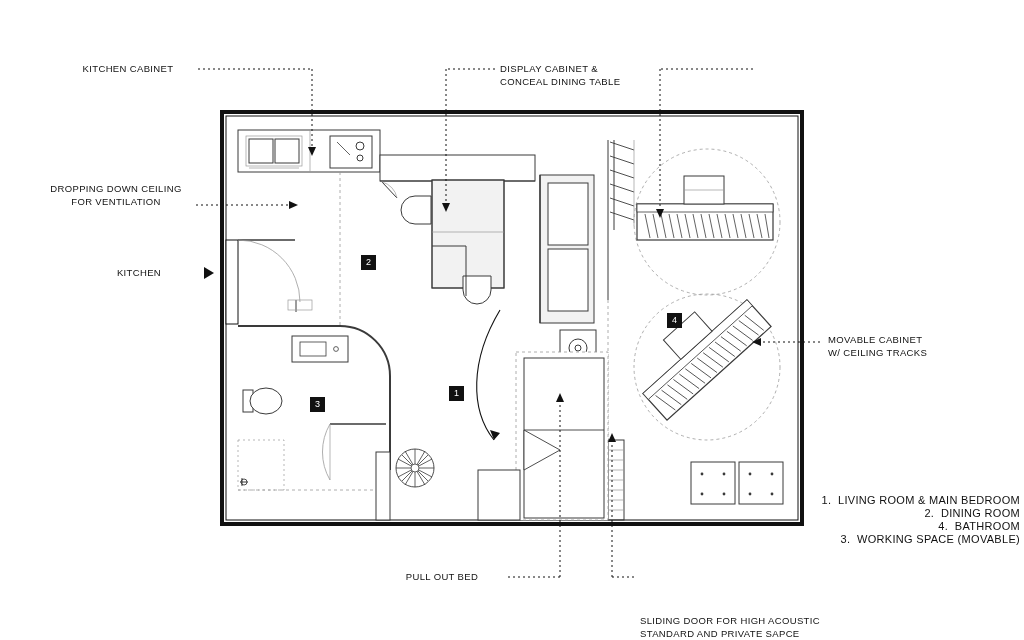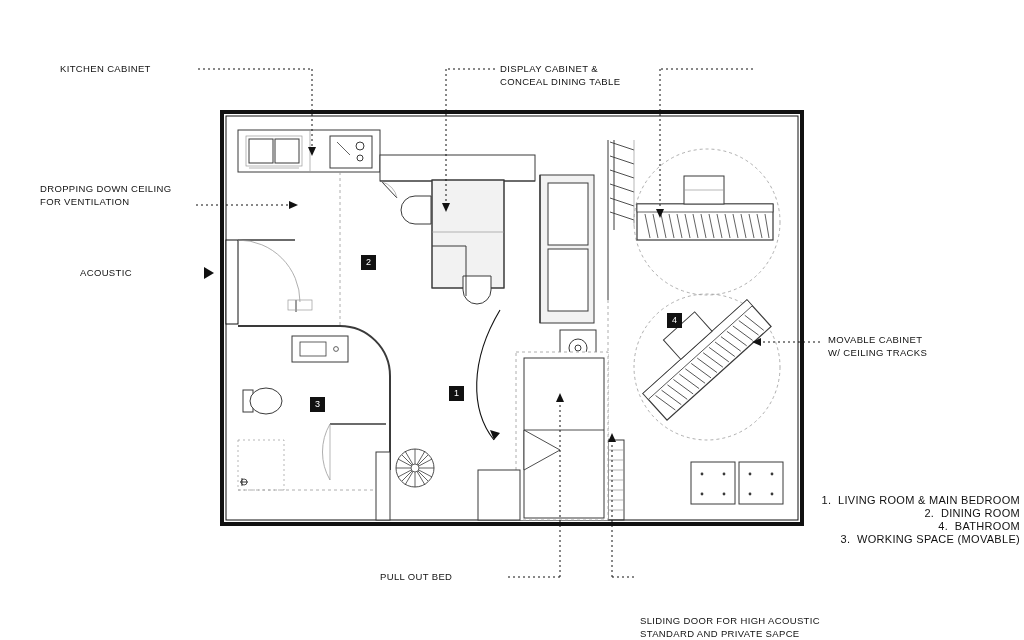--- a/index.html
+++ b/index.html
@@ -36,7 +36,7 @@
     white-space: pre-line;
     font-family: "Liberation Sans", sans-serif;
   }
-  .anno.right { text-align: left; }
+  .anno.right { text-align: center; }
   .legend {
     position: absolute;
     font-size: 11px;

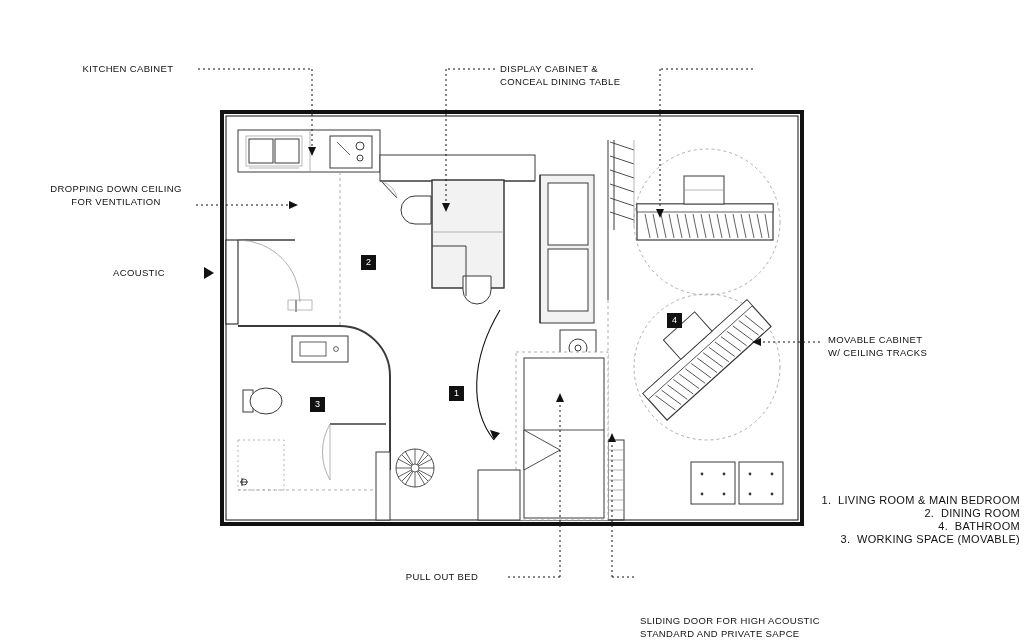--- a/index.html
+++ b/index.html
@@ -323,7 +323,7 @@
   <div class="anno right" style="left:40px; top:183px; width:152px;">DROPPING DOWN CEILING
 FOR VENTILATION</div>
 
-  <div class="anno right" style="left:80px; top:267px; width:118px;">ACOUSTIC</div>
+  <div class="anno right" style="left:80px; top:267px; width:118px;">KITCHEN</div>
 
   <div class="anno" style="left:828px; top:334px; width:180px;">MOVABLE CABINET
 W/ CEILING TRACKS</div>

